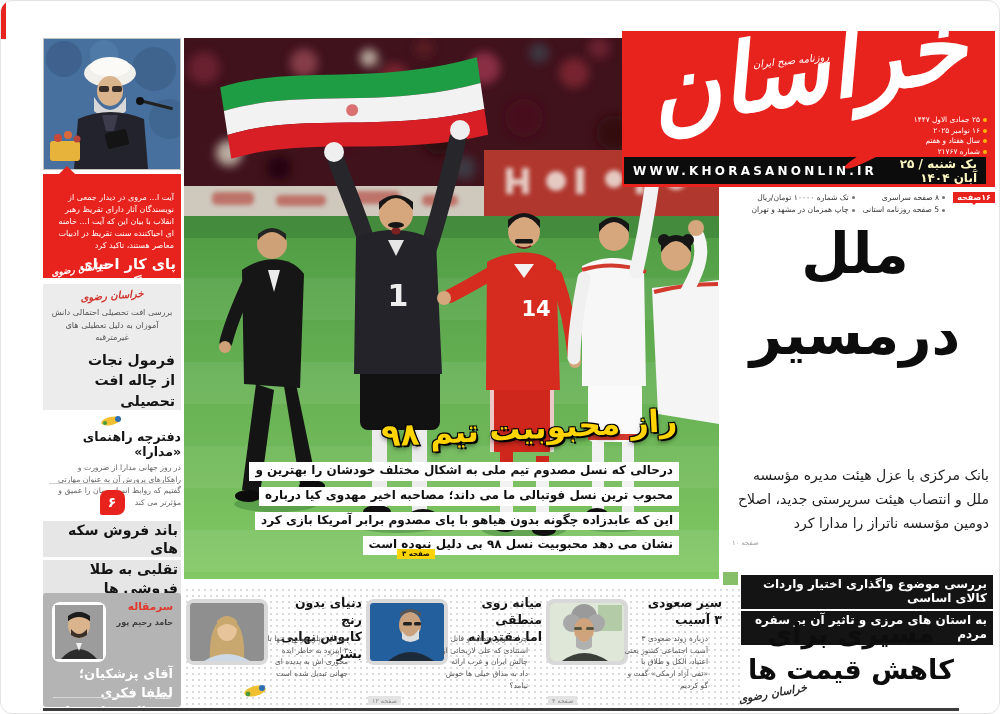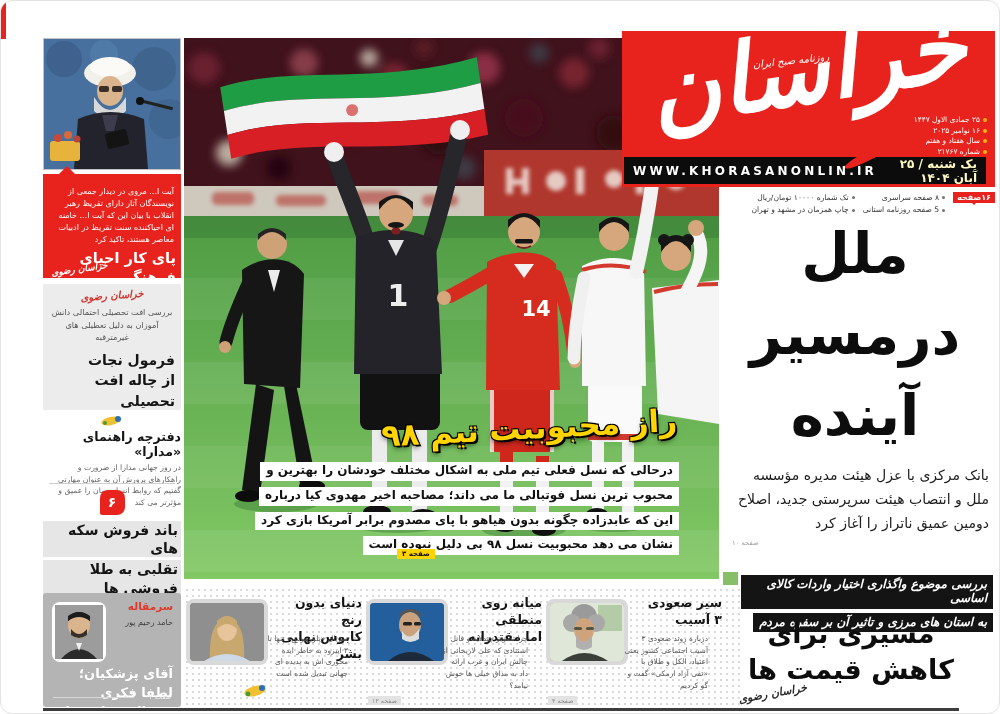--- a/index.html
+++ b/index.html
@@ -47,7 +47,7 @@
   .cleric-photo{left:42px;top:37px;width:138px;height:132px;border:1px solid #c2c2c2;box-sizing:border-box;background:#47709e;}
   .blk-book{left:42px;top:173px;width:138px;height:104px;background:#e8231d;color:#fff;}
   .blk-book .tail{position:absolute;top:-8px;left:16px;border:8px solid transparent;border-bottom-color:#e8231d;border-top:0;}
-  .blk-book .kicker{padding:12px 7px 0;font-size:8px;line-height:1.5;text-align:right;}
+  .blk-book .kicker{padding:18px 7px 0;font-size:8px;line-height:1.5;text-align:right;}
   .blk-book .hl{padding:3px 5px 0;font-size:14.5px;font-weight:bold;line-height:1.3;text-align:right;}
   .blk-book .brand{position:absolute;left:8px;bottom:4px;font-size:9px;font-style:italic;font-weight:bold;transform:rotate(-8deg);}
 

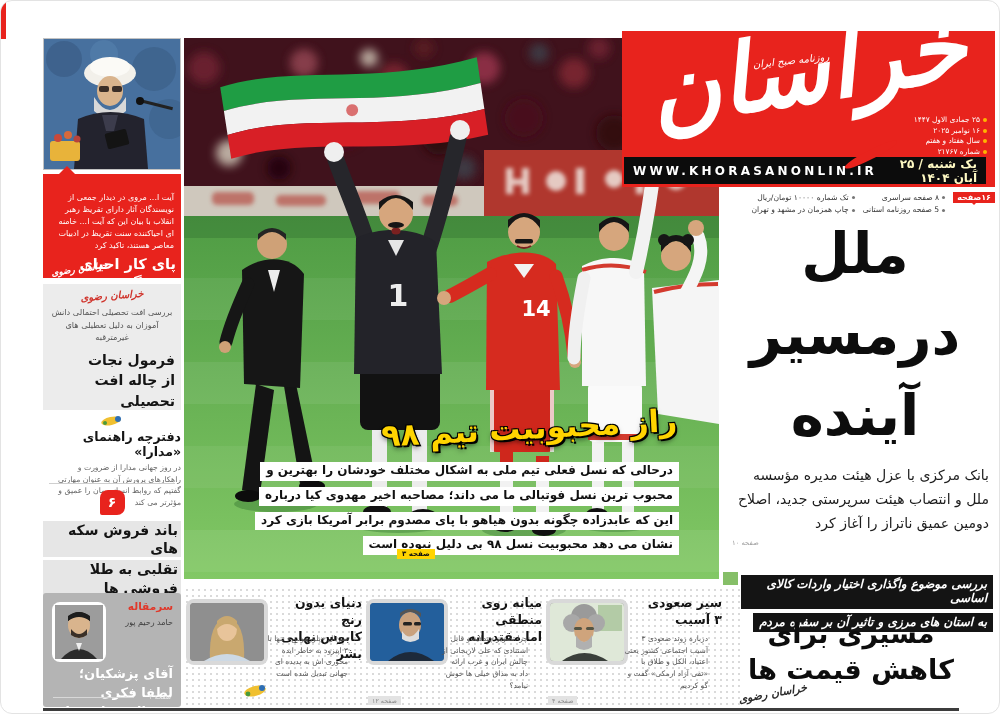--- a/index.html
+++ b/index.html
@@ -395,7 +395,6 @@
   <div class="abs lead-headline fa">
     <div>ملل</div>
     <div>درمسیر</div>
-    <div>آینده</div>
   </div>
   <div class="abs lead-deck fa">بانک مرکزی با عزل هیئت مدیره مؤسسه ملل و انتصاب هیئت سرپرستی جدید، اصلاح دومین عمیق ناتراز را آغاز کرد</div>
   <div class="abs lead-page fa">صفحه ۱۰</div>

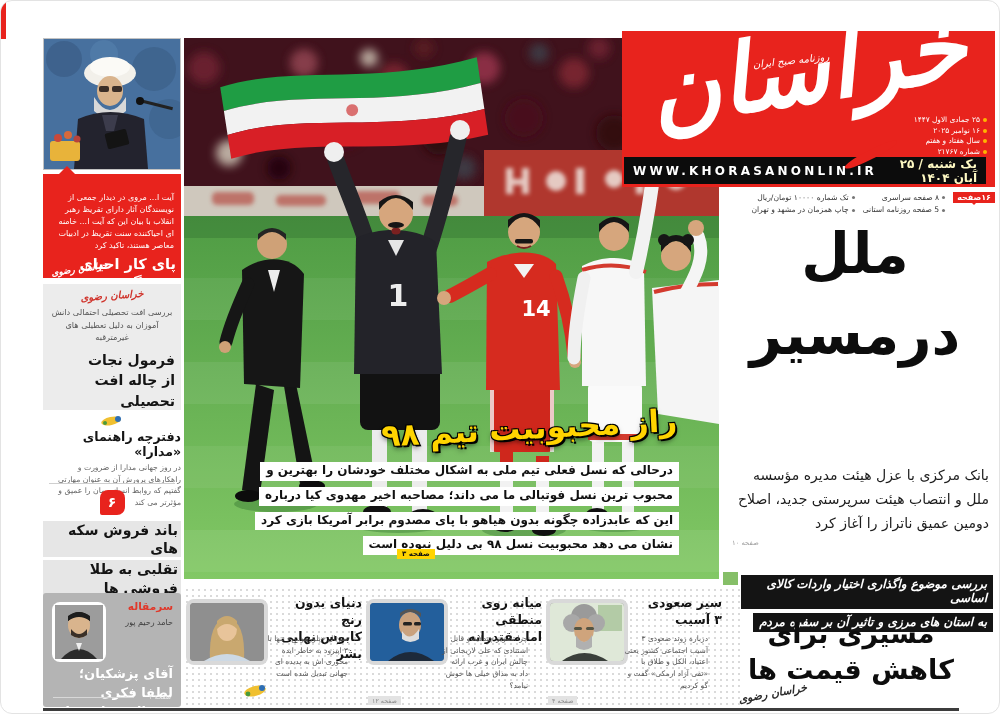--- a/index.html
+++ b/index.html
@@ -356,7 +356,7 @@
   <div class="abs photo-headline fa">راز محبوبیت تیم ۹۸</div>
 
   <div class="abs photo-caption fa">
-    <div><span>درحالی که نسل فعلی تیم ملی به اشکال مختلف خودشان را بهترین و</span></div>
+    <div><span>درحالی که نسل مصدوم تیم ملی به اشکال مختلف خودشان را بهترین و</span></div>
     <div><span>محبوب ترین نسل فوتبالی ما می داند؛ مصاحبه اخیر مهدوی کیا درباره</span></div>
     <div><span>این که عابدزاده چگونه بدون هیاهو با پای مصدوم برابر آمریکا بازی کرد</span></div>
     <div><span>نشان می دهد محبوبیت نسل ۹۸ بی دلیل نبوده است</span></div>

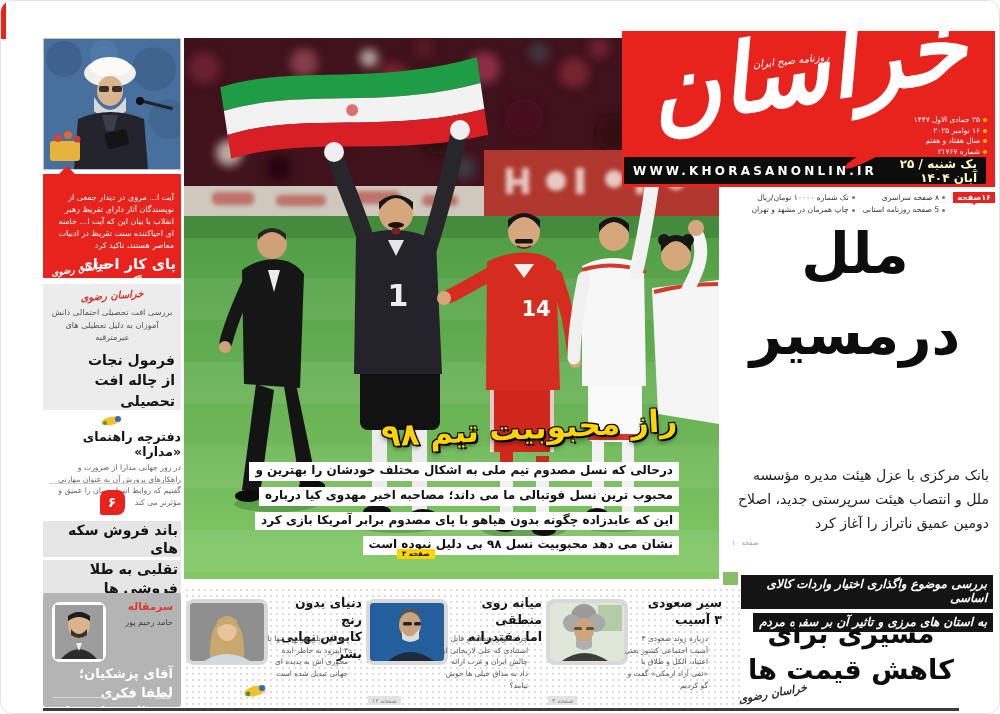--- a/index.html
+++ b/index.html
@@ -396,7 +396,7 @@
     <div>ملل</div>
     <div>درمسیر</div>
   </div>
-  <div class="abs lead-deck fa">بانک مرکزی با عزل هیئت مدیره مؤسسه ملل و انتصاب هیئت سرپرستی جدید، اصلاح دومین عمیق ناتراز را آغاز کرد</div>
+  <div class="abs lead-deck fa">بانک مرکزی با عزل هیئت مدیره مؤسسه ملل و انتصاب هیئت سرپرستی جدید، اصلاح دومین مؤسسه ناتراز را مدارا کرد</div>
   <div class="abs lead-page fa">صفحه ۱۰</div>
 
   <div class="abs green-mark"></div>

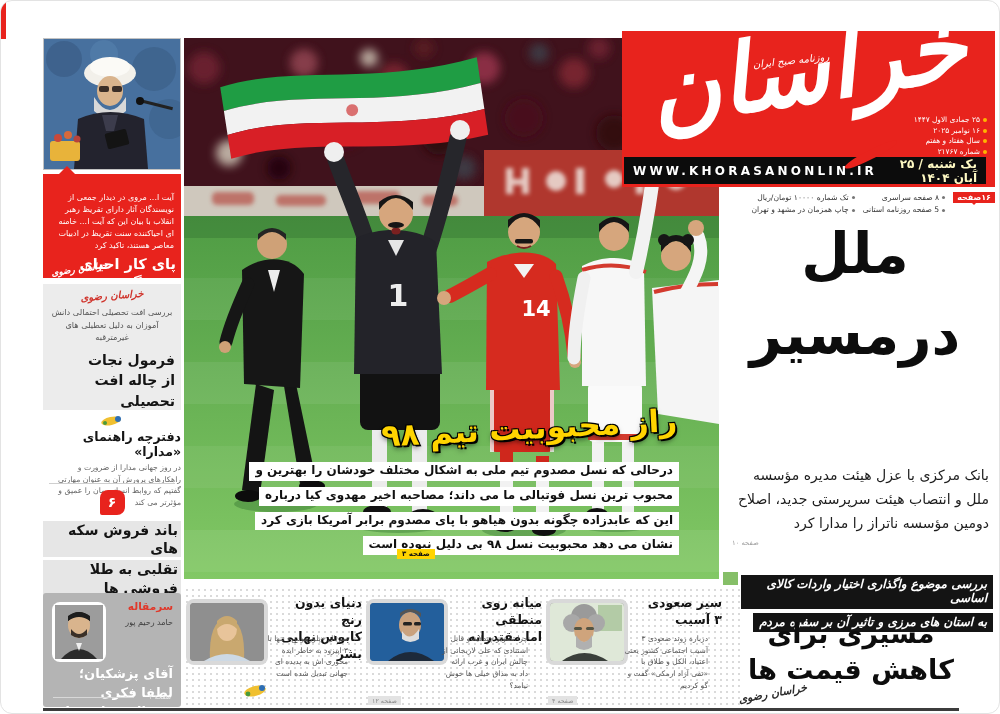--- a/index.html
+++ b/index.html
@@ -38,7 +38,7 @@
   .green-mark{left:722px;top:571px;width:15px;height:13px;background:#86bf68;}
 
   
-  .econ-kicker{left:740px;top:574px;width:252px;text-align:right;font-style:italic;}
+  .econ-kicker{left:740px;top:574px;width:252px;text-align:right;}
   .econ-kicker span{display:inline-block;background:#141414;color:#fff;font-size:12px;font-weight:bold;padding:2px 6px 3px;line-height:1.2;margin-bottom:2px;}
   .econ-headline{left:724px;top:615px;width:252px;text-align:center;font-size:27px;font-weight:bold;color:#0d0d0d;line-height:1.32;}
   .econ-brand{left:737px;top:686px;font-size:11px;font-weight:bold;font-style:italic;color:#2b2b2b;transform:rotate(-10deg);}

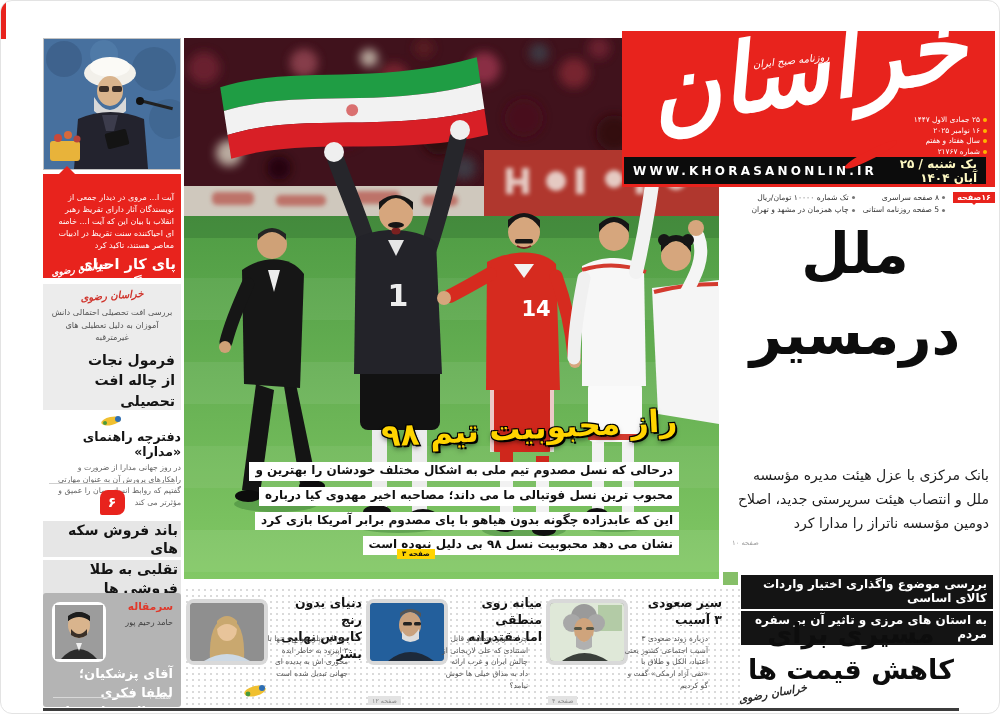--- a/index.html
+++ b/index.html
@@ -70,7 +70,7 @@
 
   .editorial{left:42px;top:592px;width:138px;height:114px;background:#b4b4b4;border-radius:3px;}
   .editorial .label{position:absolute;right:8px;top:7px;color:#e0392b;font-size:10.5px;font-weight:bold;}
-  .editorial .author{position:absolute;right:8px;top:25px;color:#3c3c3c;font-size:8px;}
+  .editorial .author{position:absolute;right:8px;top:25px;color:#3c3c3c;font-size:8px;font-weight:bold;}
   .editorial .photo{position:absolute;left:9px;top:9px;width:54px;height:60px;background:#fff;border-radius:8px;overflow:hidden;padding:3px;box-sizing:border-box;}
   .editorial .hl{position:absolute;right:8px;left:8px;top:72px;color:#fff;font-size:13px;font-weight:bold;line-height:1.45;text-align:right;}
   .editorial .foot{position:absolute;left:10px;right:10px;bottom:6px;display:flex;align-items:center;gap:15px;}

